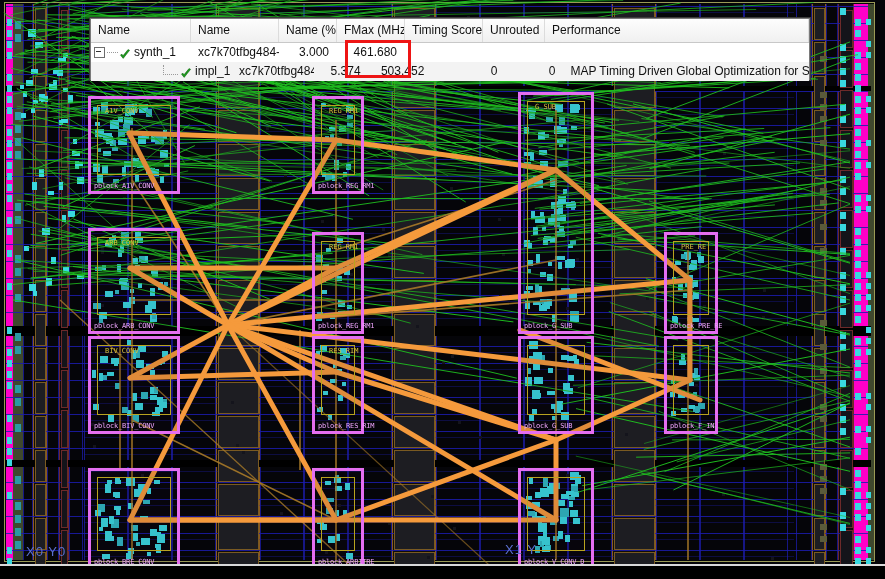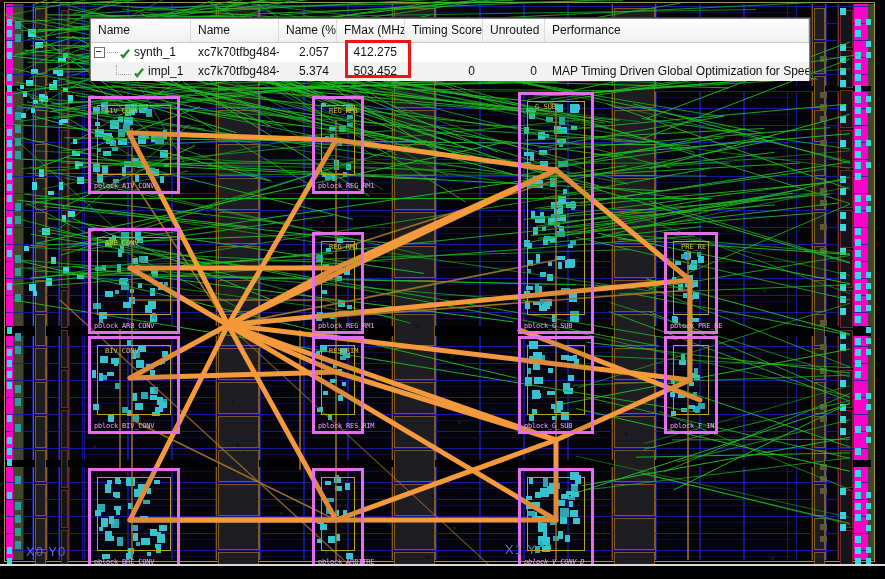--- a/index.html
+++ b/index.html
@@ -1465,7 +1465,7 @@
             </span>
       </div>
       <div class="td" style="width:88px;">xc7k70tfbg484-1</div>
-      <div class="td num" style="width:58px;">2.057</div>
+      <div class="td num" style="width:58px;">3.000</div>
       <div class="td num" style="width:68px;">412.275</div>
       <div class="td num" style="width:78px;"></div>
       <div class="td num" style="width:62px;"></div>

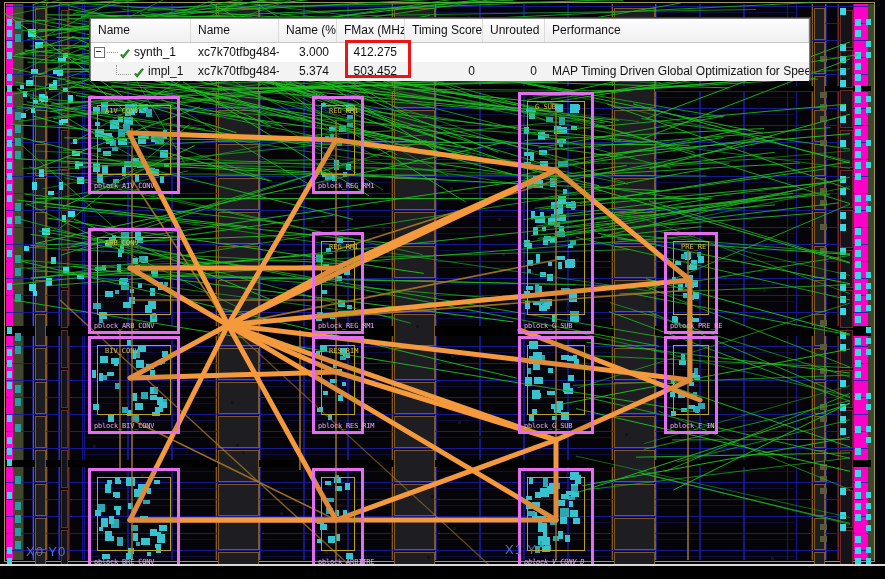--- a/index.html
+++ b/index.html
@@ -1466,7 +1466,7 @@
       </div>
       <div class="td" style="width:88px;">xc7k70tfbg484-1</div>
       <div class="td num" style="width:58px;">3.000</div>
-      <div class="td num" style="width:68px;">412.275</div>
+      <div class="td num" style="width:68px;">461.680</div>
       <div class="td num" style="width:78px;"></div>
       <div class="td num" style="width:62px;"></div>
     </div>

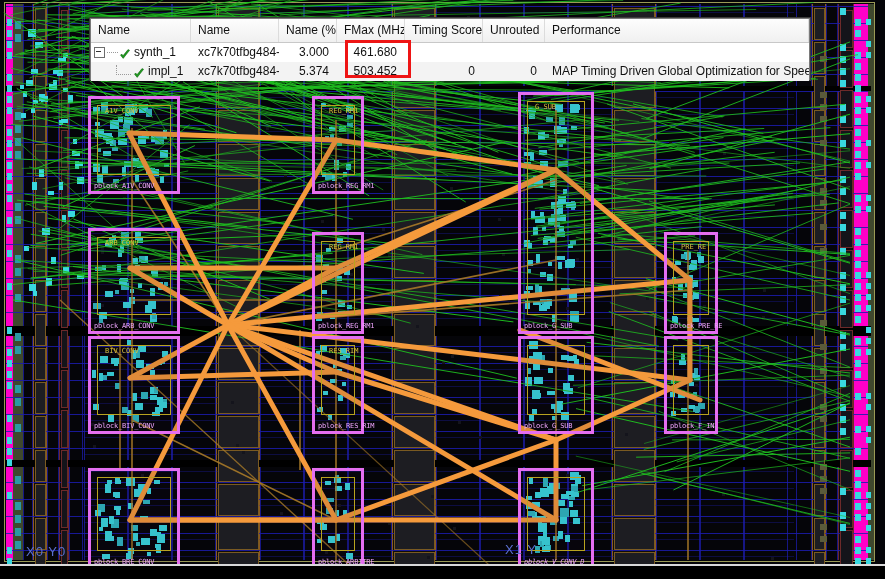--- a/index.html
+++ b/index.html
@@ -1471,7 +1471,7 @@
       <div class="td num" style="width:62px;"></div>
     </div>
         <div class="res-row alt">
-      <div class="td" style="width:100px;padding-left:17px;">
+      <div class="td" style="width:100px;padding-left:17px;margin-left:47px;">
         <span class="tree-wrap">
               <span style="display:inline-block;width:8px;"></span>
               <span class="tree-elbow"></span>

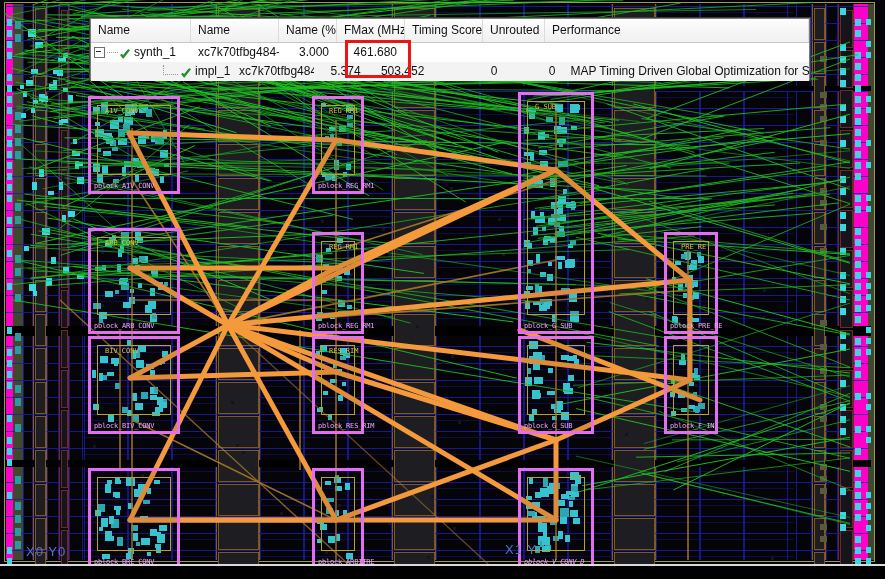--- a/index.html
+++ b/index.html
@@ -1416,7 +1416,7 @@
 
               <div class="pb-label">pblock_G_SUB</div>
             </div>
-      <div class="pblock" style="left:518px;top:468px;width:70px;height:96px;font-style:italic;">
+      <div class="pblock" style="left:518px;top:468px;width:70px;height:96px;">
               <div class="inner"></div>
 
               <div class="pb-label">pblock_V_CONV_D</div>

